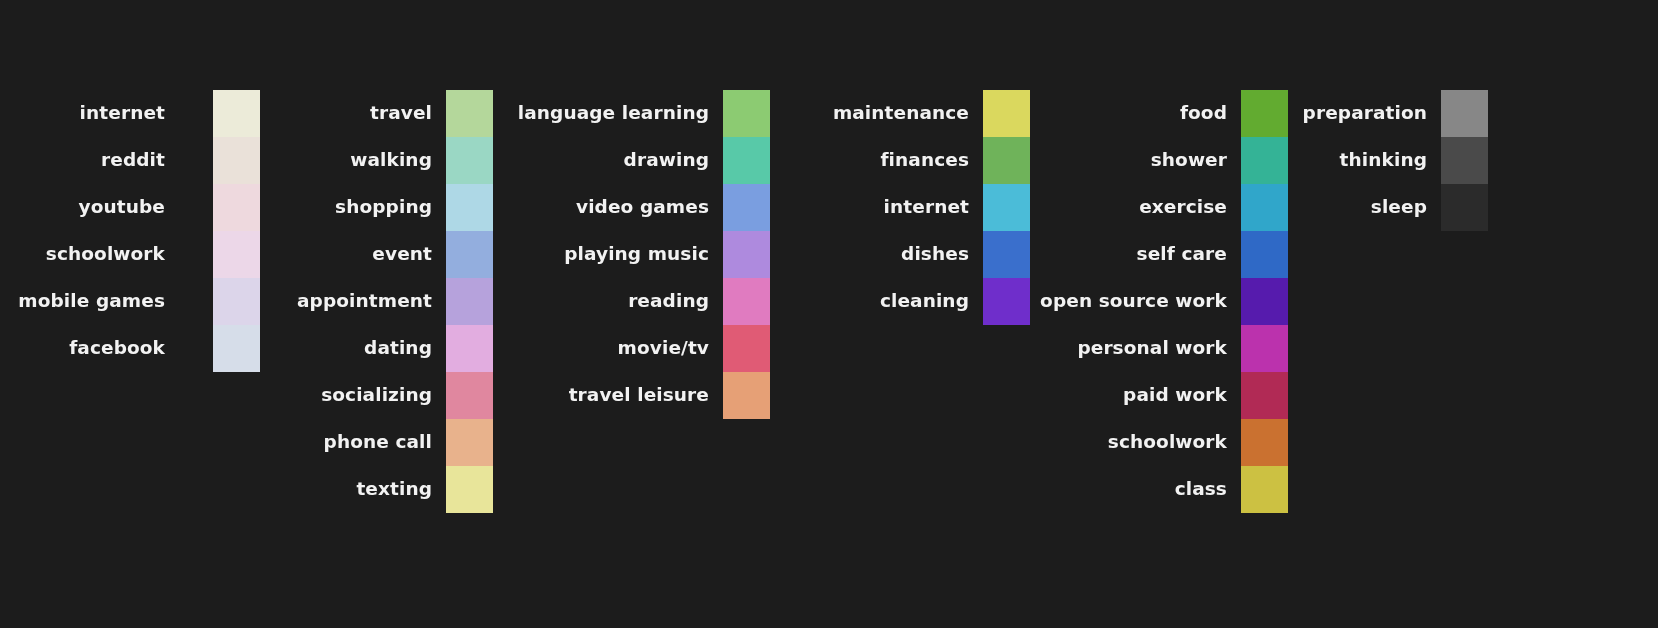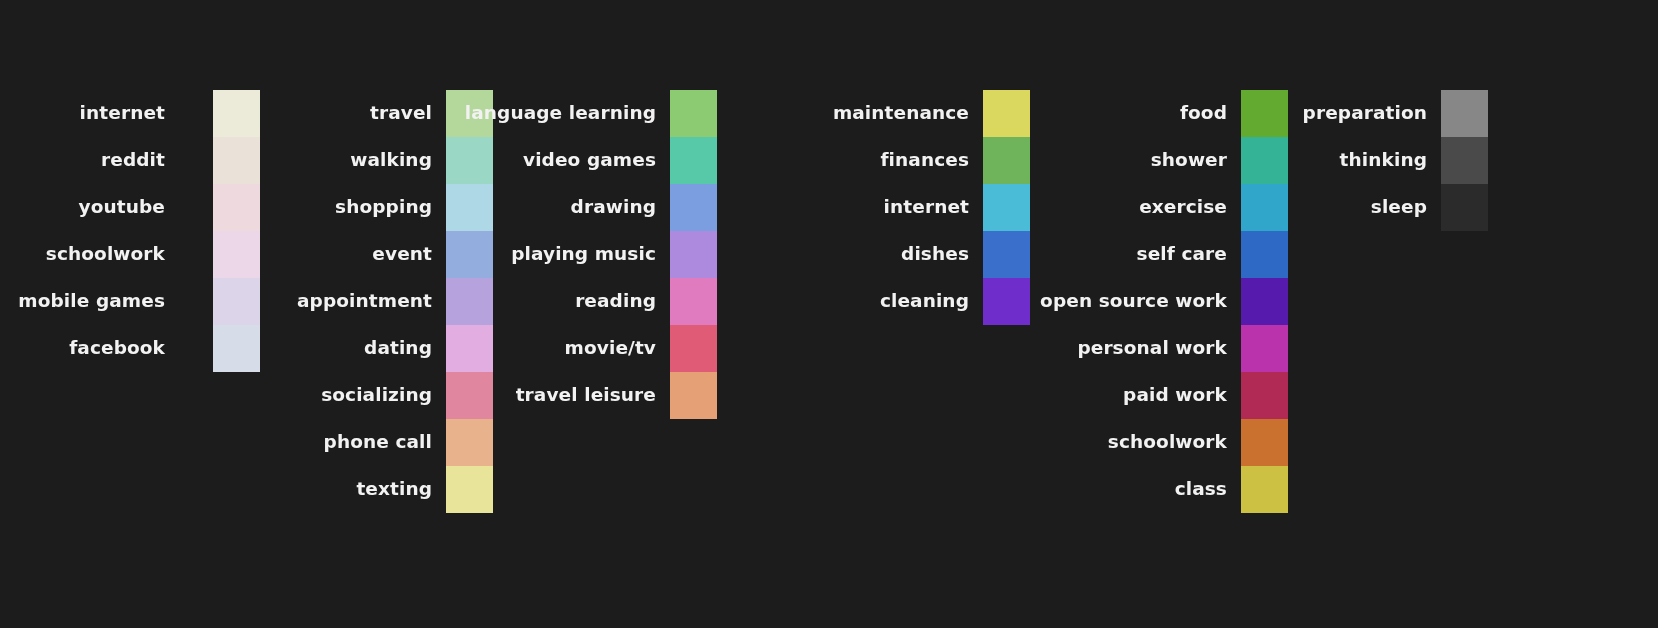--- a/index.html
+++ b/index.html
@@ -62,7 +62,7 @@
   
   #group-0 { left: 0px;    width: 260px; gap: 34px; }
   #group-1 { left: 260px;  width: 233px; padding-left: 32px; }
-  #group-2 { left: 467px;  width: 250px; }
+  #group-2 { left: 520px;  width: 250px; }
   #group-3 { left: 728px;  width: 302px; }
   #group-4 { left: 1045px; width: 243px; }
   #group-5 { left: 1288px; width: 200px; }

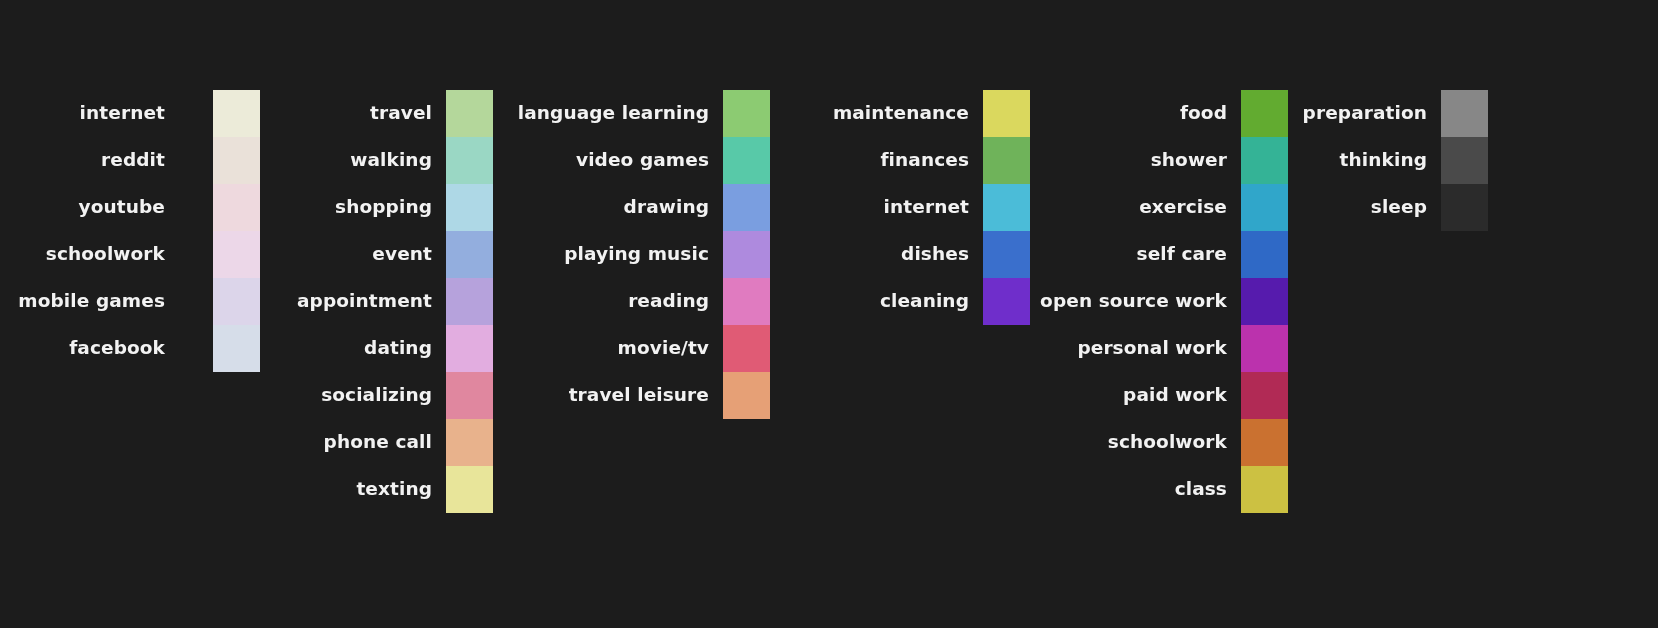--- a/index.html
+++ b/index.html
@@ -123,8 +123,8 @@
     <div class="legend-group" id="group-2">
       <div class="labels-col">
         <div class="label-cell">language learning</div>
+        <div class="label-cell">drawing</div>
         <div class="label-cell">video games</div>
-        <div class="label-cell">drawing</div>
         <div class="label-cell">playing music</div>
         <div class="label-cell">reading</div>
         <div class="label-cell">movie/tv</div>

